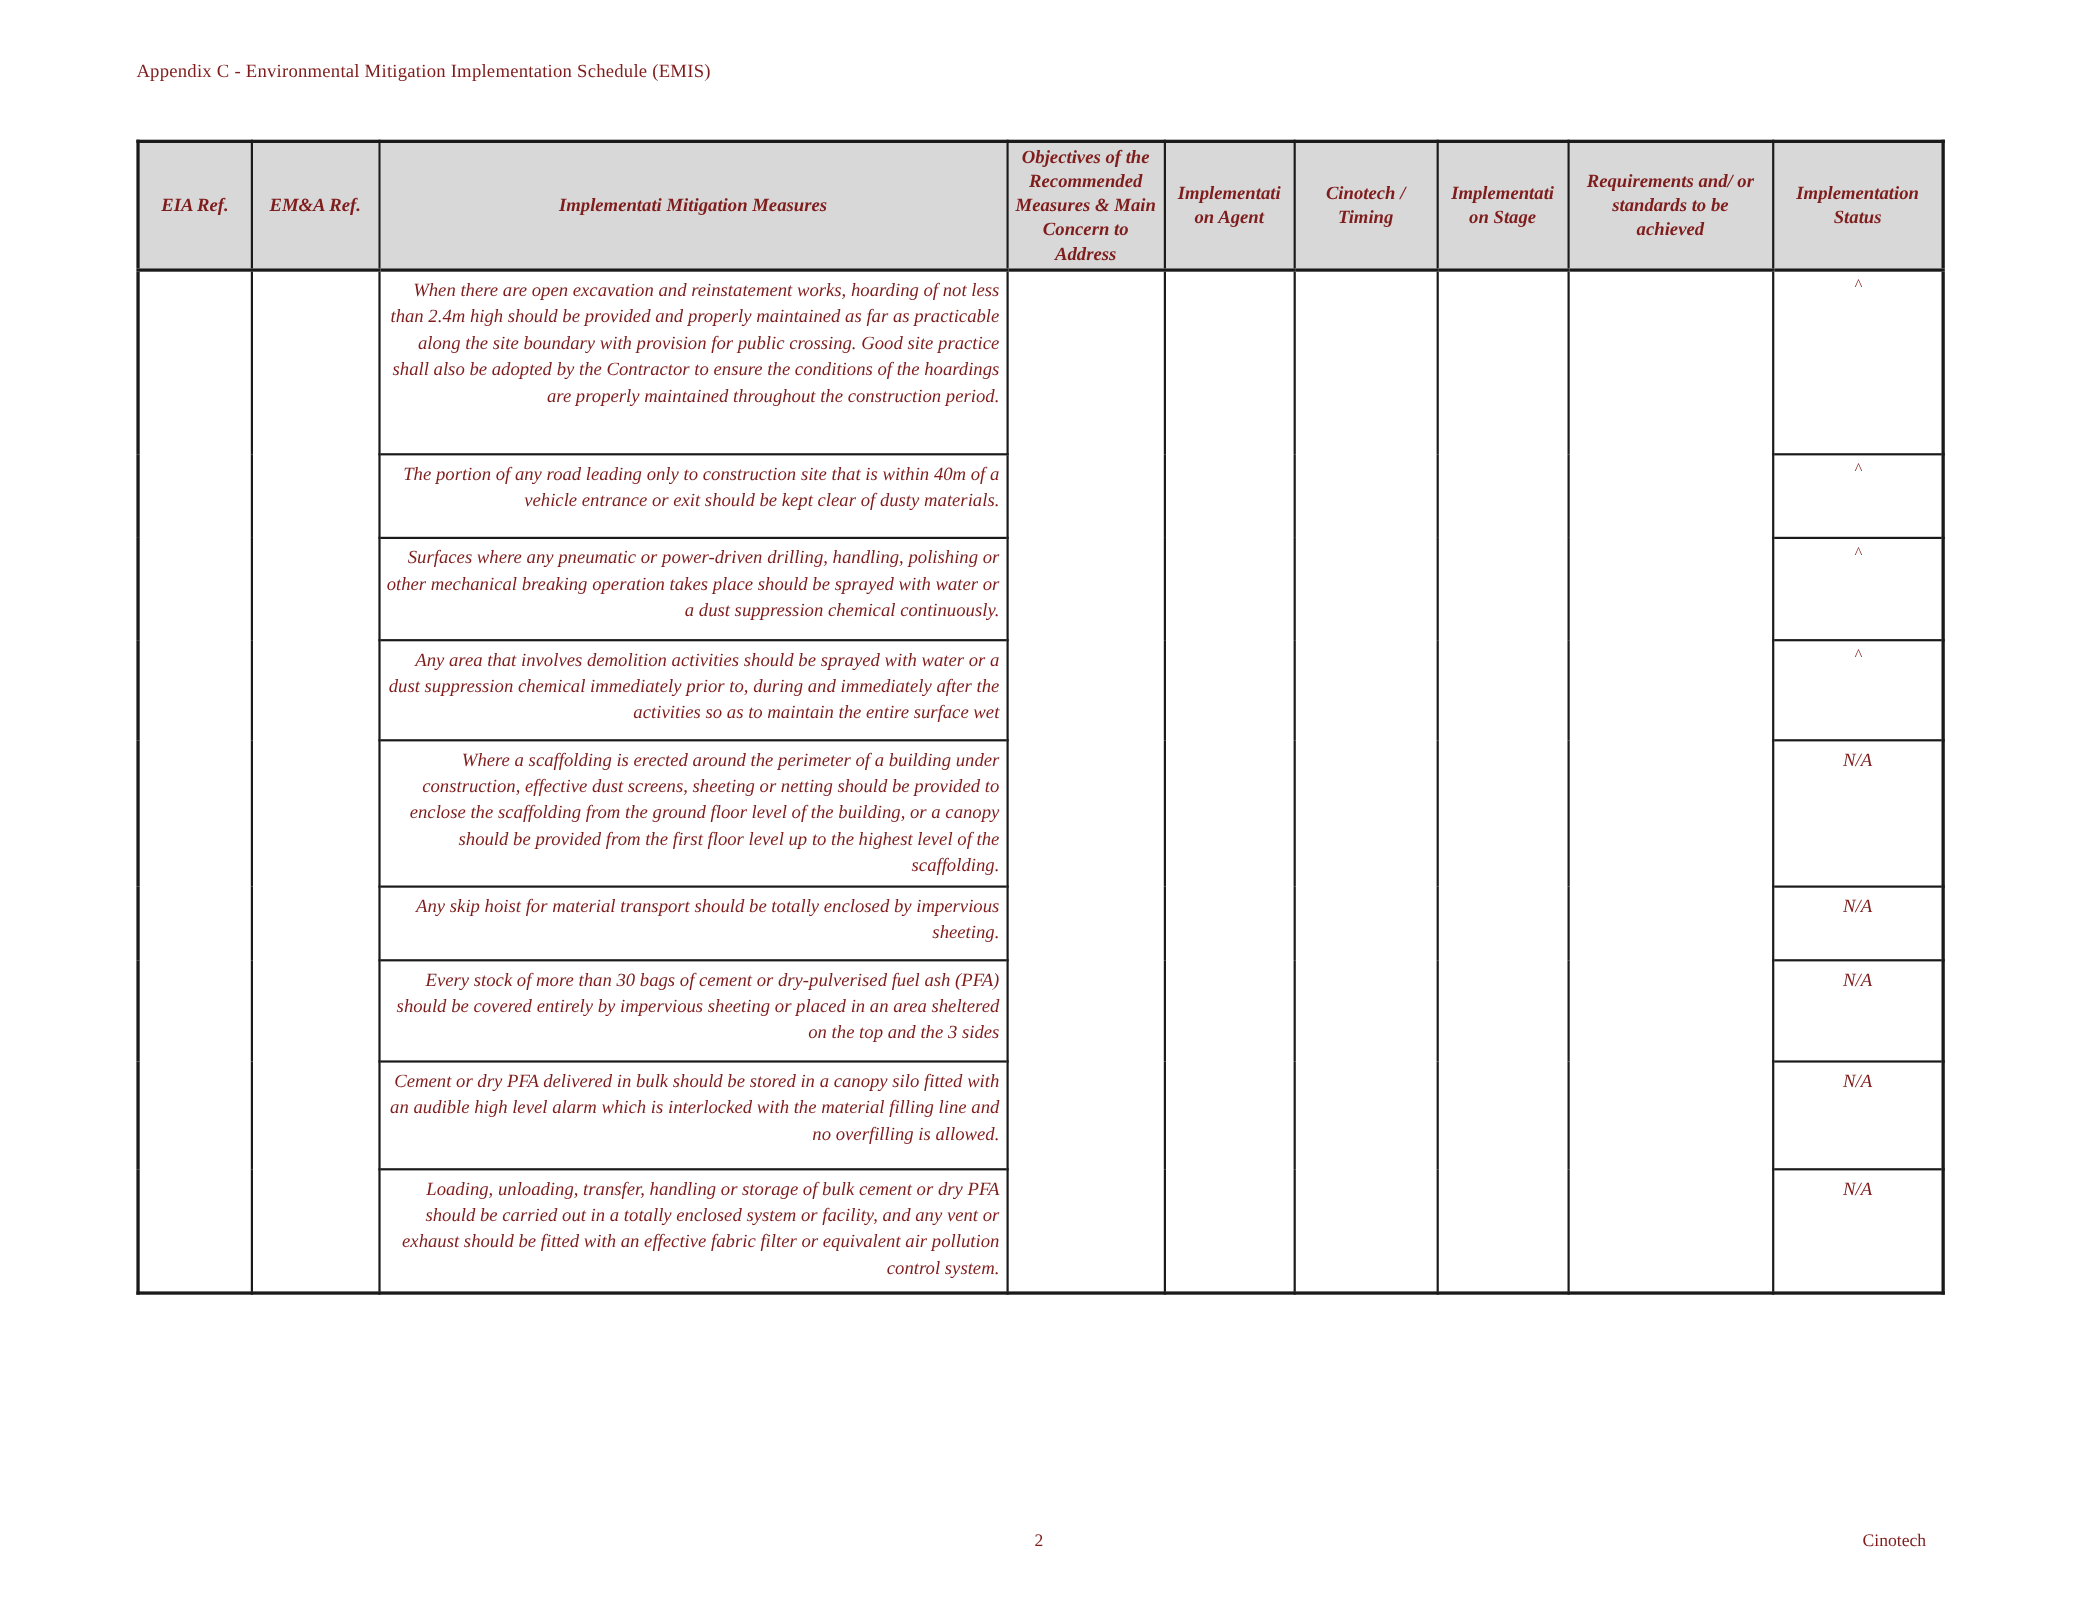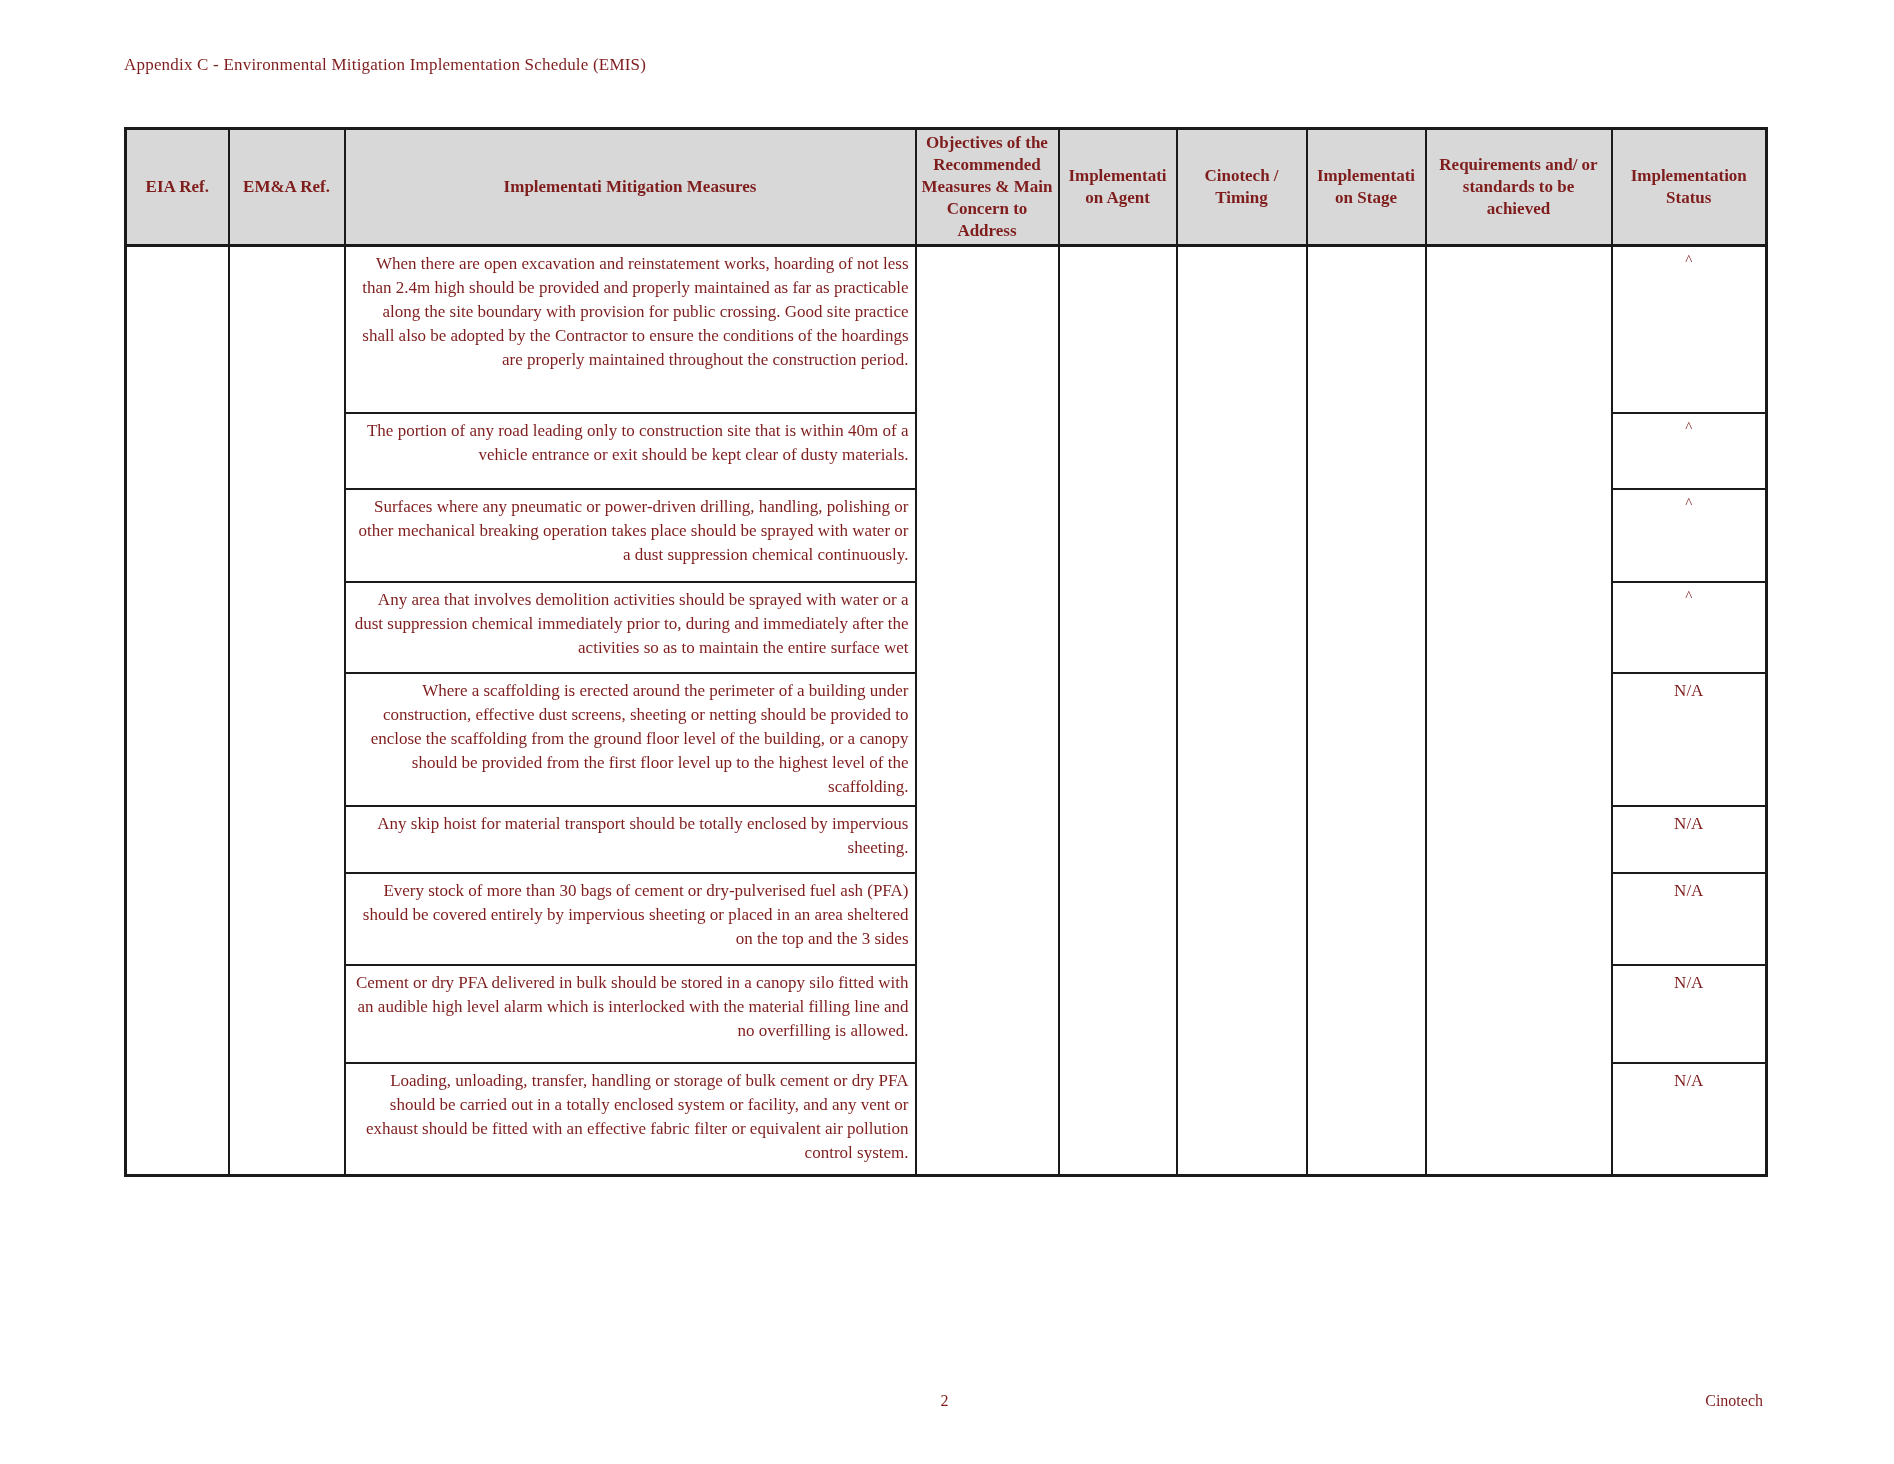--- a/index.html
+++ b/index.html
@@ -35,6 +35,7 @@
     font-size: 17px;
     line-height: 24px;
     overflow: hidden;
+    font-style: italic;
   }
   table.emis th {
     background: #d8d8d8;

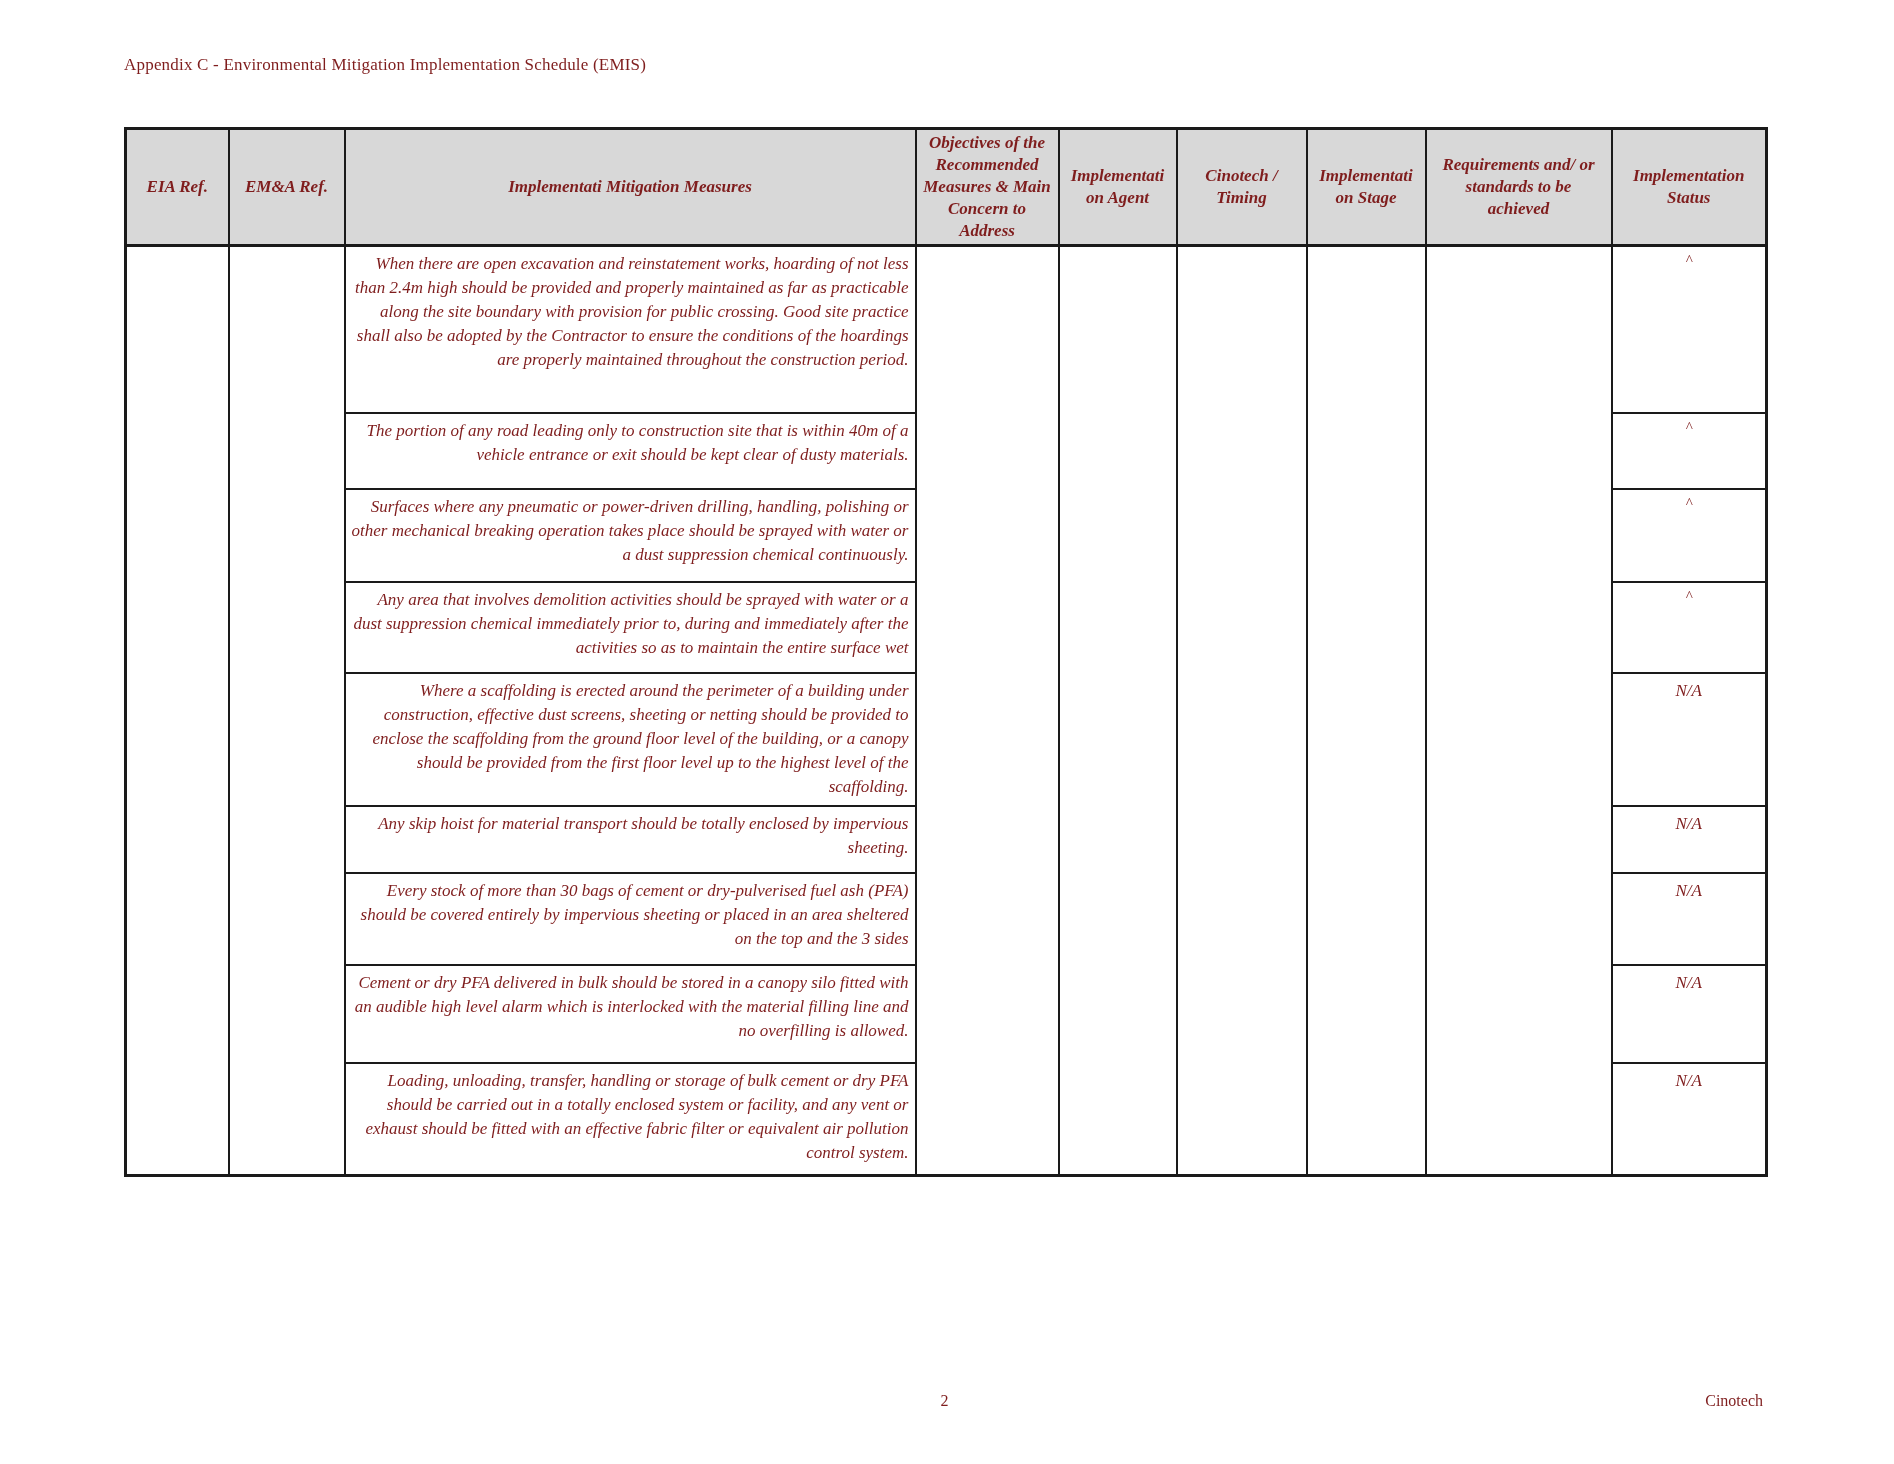--- a/index.html
+++ b/index.html
@@ -73,7 +73,7 @@
   }
   .footer-company {
     position: absolute;
-    right: 2px;
+    right: 14px;
     top: 0;
     text-align: right;
   }

